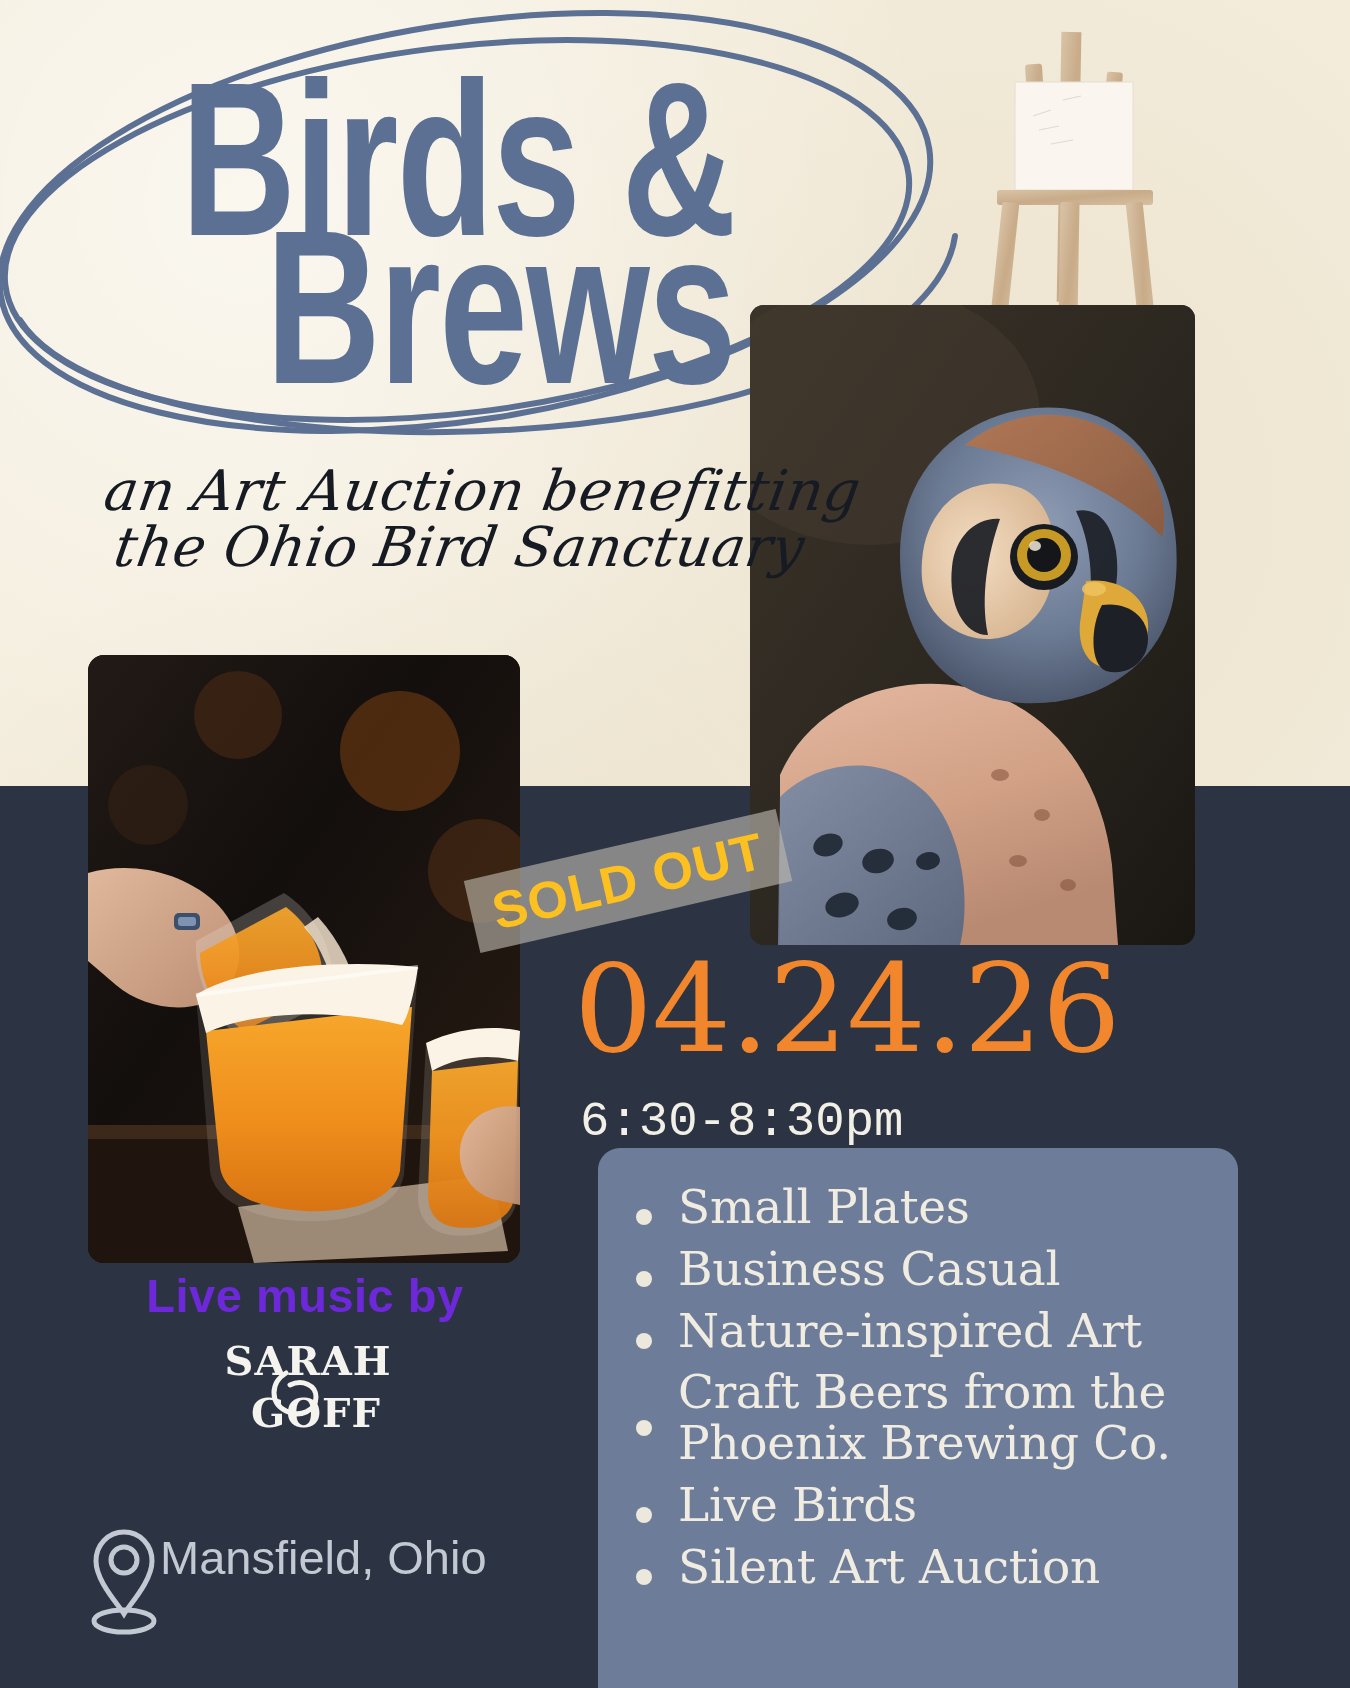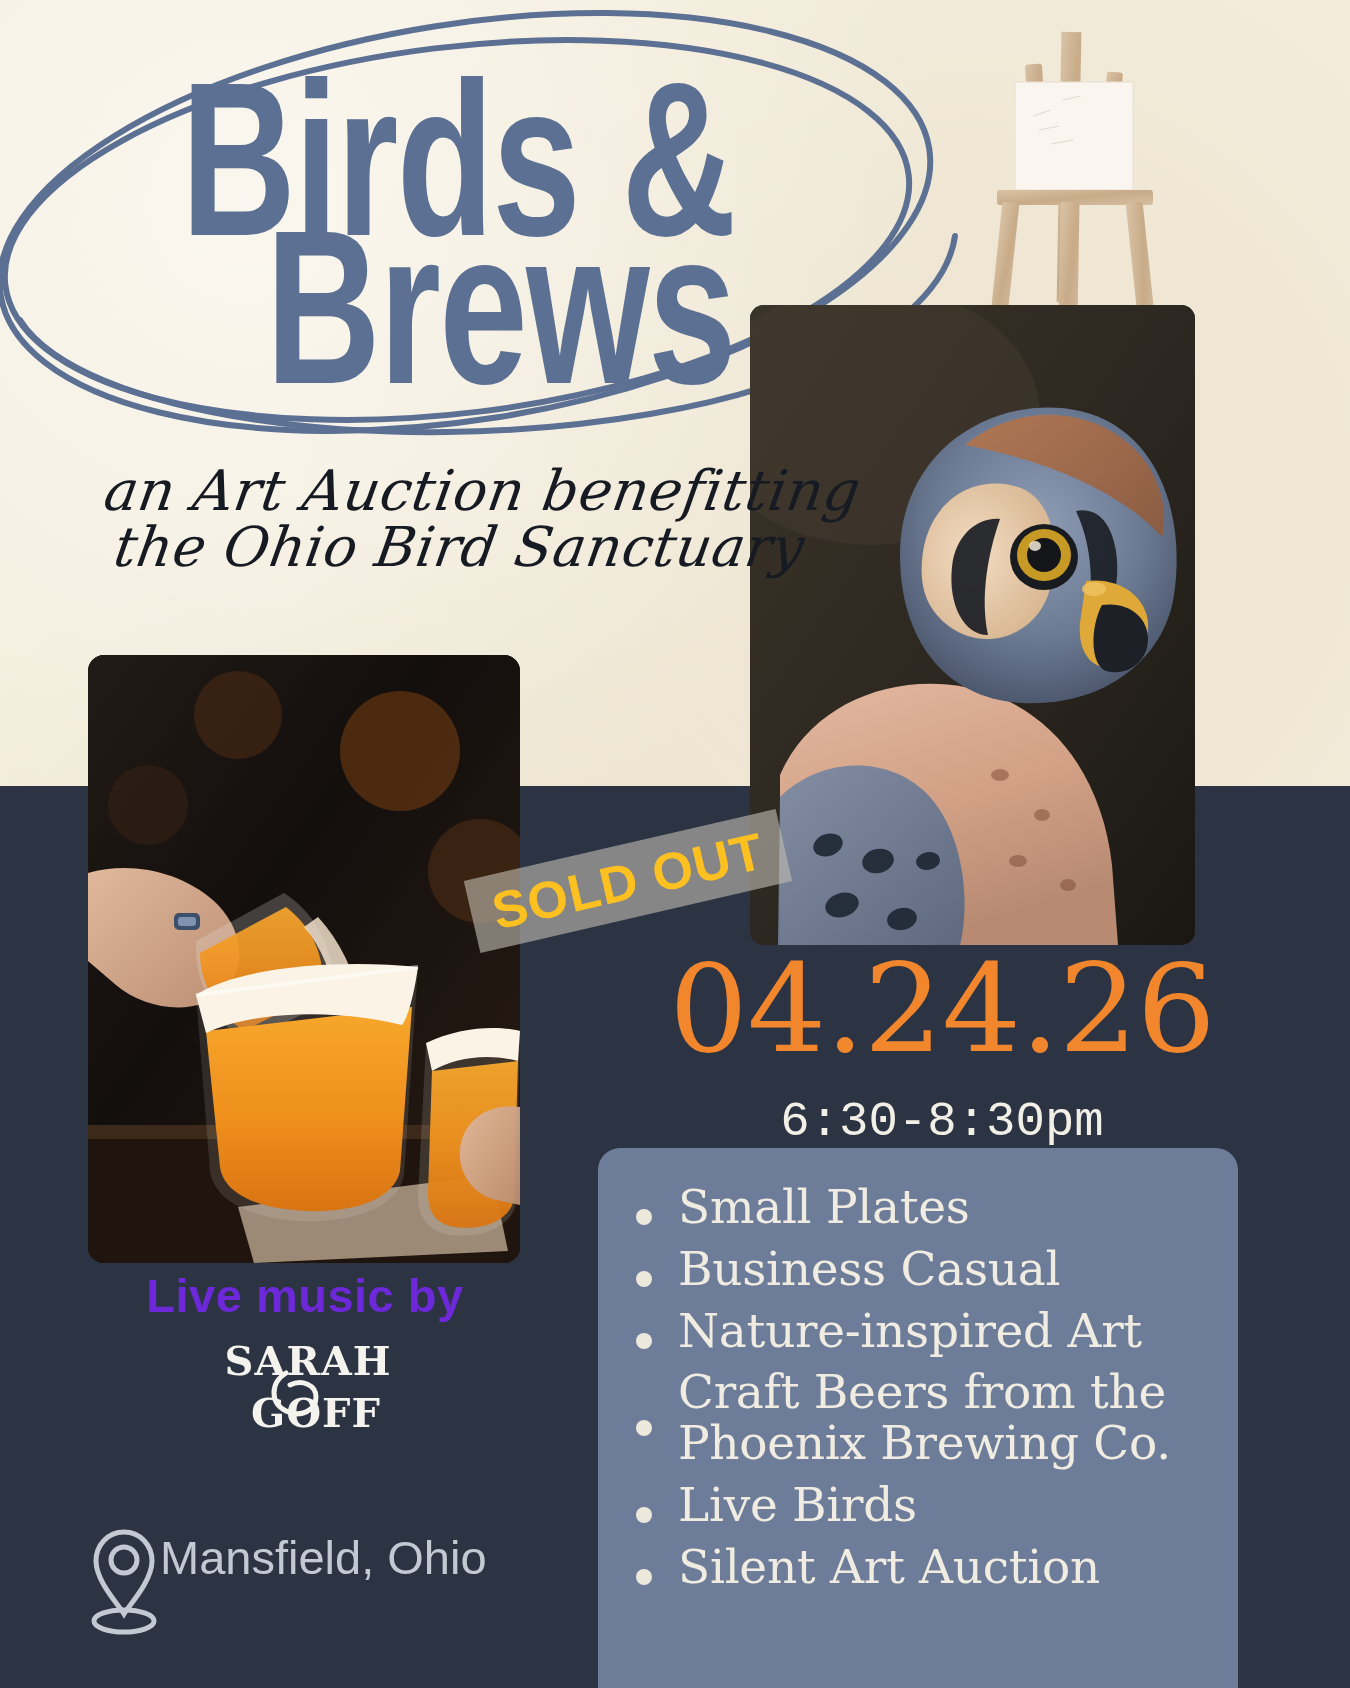--- a/index.html
+++ b/index.html
@@ -116,8 +116,7 @@
 
   
   .date-block{
-    position:absolute; left:632px; top:948px; width:620px; z-index:10;
-    text-align:center;
+    position:absolute; left:580px; top:948px; width:620px; z-index:10;
   }
   .date-text{
     font-family:"DejaVu Serif", serif;

